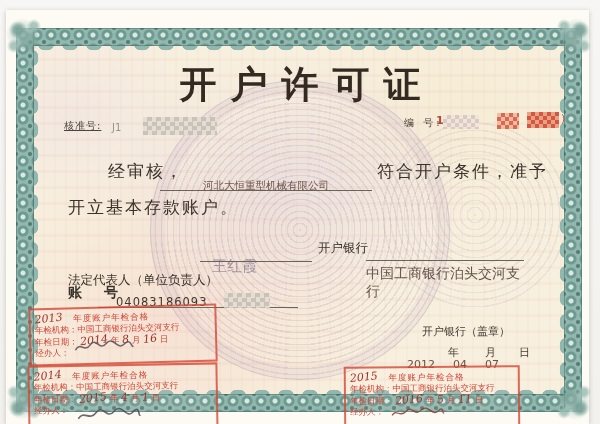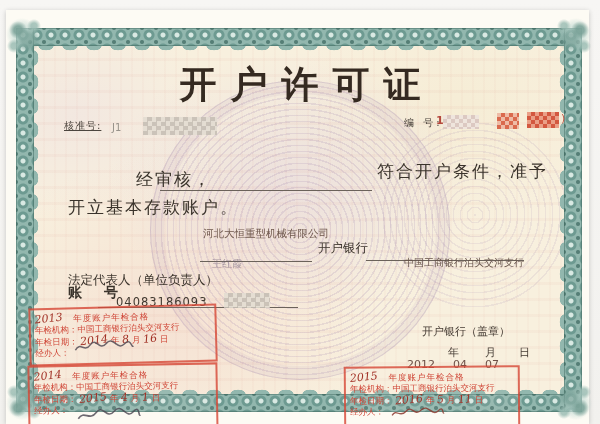--- a/index.html
+++ b/index.html
@@ -132,7 +132,7 @@
   <div class="abs mosaic-red2" style="left:527px;top:112px;width:32px;height:16px;"></div>
   <div class="abs" style="left:561px;top:112px;font-size:11px;color:#c05a4a;">)</div>
 
-  <div class="abs big" style="left:136px;top:160px;margin-top:8px;">经审核，</div>
+  <div class="abs big" style="left:108px;top:160px;">经审核，</div>
   <div class="abs u" style="left:160px;top:176px;width:212px;height:14px;"></div>
   <div class="abs" style="left:160px;top:179px;width:212px;text-align:center;font-size:10.5px;color:#6e574c;margin-top:48px;">河北大恒重型机械有限公司</div>
   <div class="abs big" style="left:377px;top:160px;">符合开户条件，准予</div>

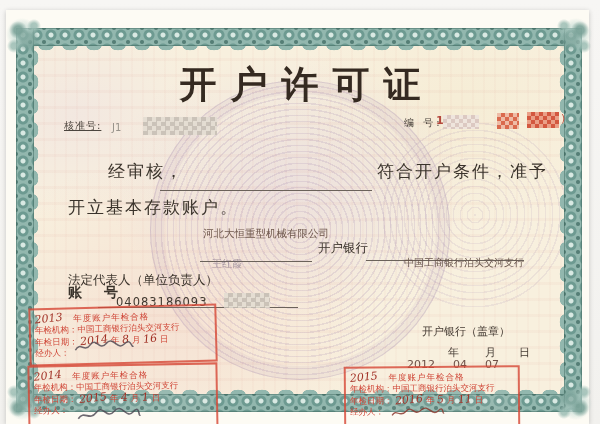--- a/index.html
+++ b/index.html
@@ -134,7 +134,7 @@
 
   <div class="abs big" style="left:108px;top:160px;">经审核，</div>
   <div class="abs u" style="left:160px;top:176px;width:212px;height:14px;"></div>
-  <div class="abs" style="left:160px;top:179px;width:212px;text-align:center;font-size:10.5px;color:#6e574c;margin-top:48px;">河北大恒重型机械有限公司</div>
+  <div class="abs" style="left:160px;top:179px;width:212px;text-align:center;font-size:10.5px;color:#6e574c;">河北大恒重型机械有限公司</div>
   <div class="abs big" style="left:377px;top:160px;">符合开户条件，准予</div>
   <div class="abs big" style="left:68px;top:196px;">开立基本存款账户。</div>
 

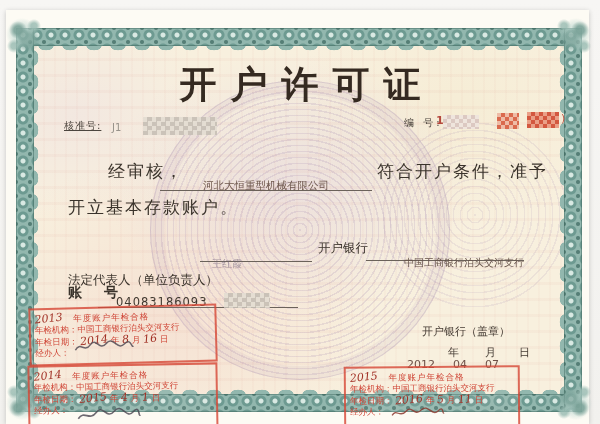--- a/index.html
+++ b/index.html
@@ -140,7 +140,7 @@
 
   <div class="abs" style="left:68px;top:240px;font-size:12.5px;color:#3c352d;margin-top:32px;">法定代表人（单位负责人）</div>
   <div class="abs u" style="left:200px;top:248px;width:112px;height:13px;"></div>
-  <div class="abs" style="left:212px;top:257px;font-size:10px;color:rgba(110,95,120,.6);">王红霞</div>
+  <div class="abs" style="left:212px;top:257px;font-size:15px;color:rgba(110,95,120,.6);">王红霞</div>
   <div class="abs" style="left:318px;top:240px;font-size:12.5px;color:#3c352d;">开户银行</div>
   <div class="abs u" style="left:366px;top:246px;width:158px;height:14px;"></div>
   <div class="abs" style="left:366px;top:256px;width:158px;text-align:right;font-size:10px;color:#665249;">中国工商银行泊头交河支行</div>

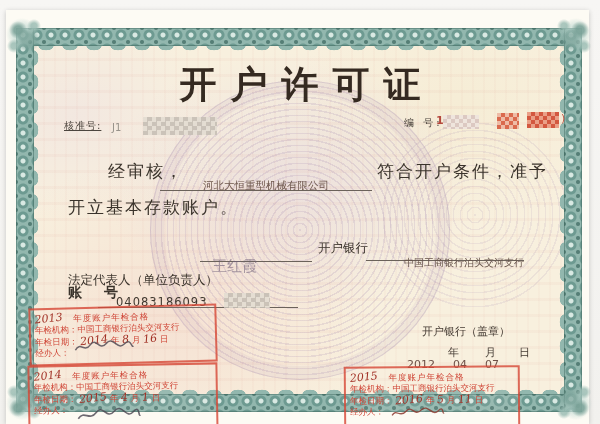--- a/index.html
+++ b/index.html
@@ -143,7 +143,7 @@
   <div class="abs" style="left:212px;top:257px;font-size:15px;color:rgba(110,95,120,.6);">王红霞</div>
   <div class="abs" style="left:318px;top:240px;font-size:12.5px;color:#3c352d;">开户银行</div>
   <div class="abs u" style="left:366px;top:246px;width:158px;height:14px;"></div>
-  <div class="abs" style="left:366px;top:256px;width:158px;text-align:right;font-size:10px;color:#665249;">中国工商银行泊头交河支行</div>
+  <div class="abs" style="left:366px;top:265px;width:158px;text-align:left;font-size:14px;color:#665249;">中国工商银行泊头交河支行</div>
 
   <div class="abs" style="left:68px;top:284px;font-size:14px;color:#3a332b;letter-spacing:4px;font-weight:bold;">账　号</div>
   <div class="abs u" style="left:98px;top:293px;width:200px;height:14px;"></div>

